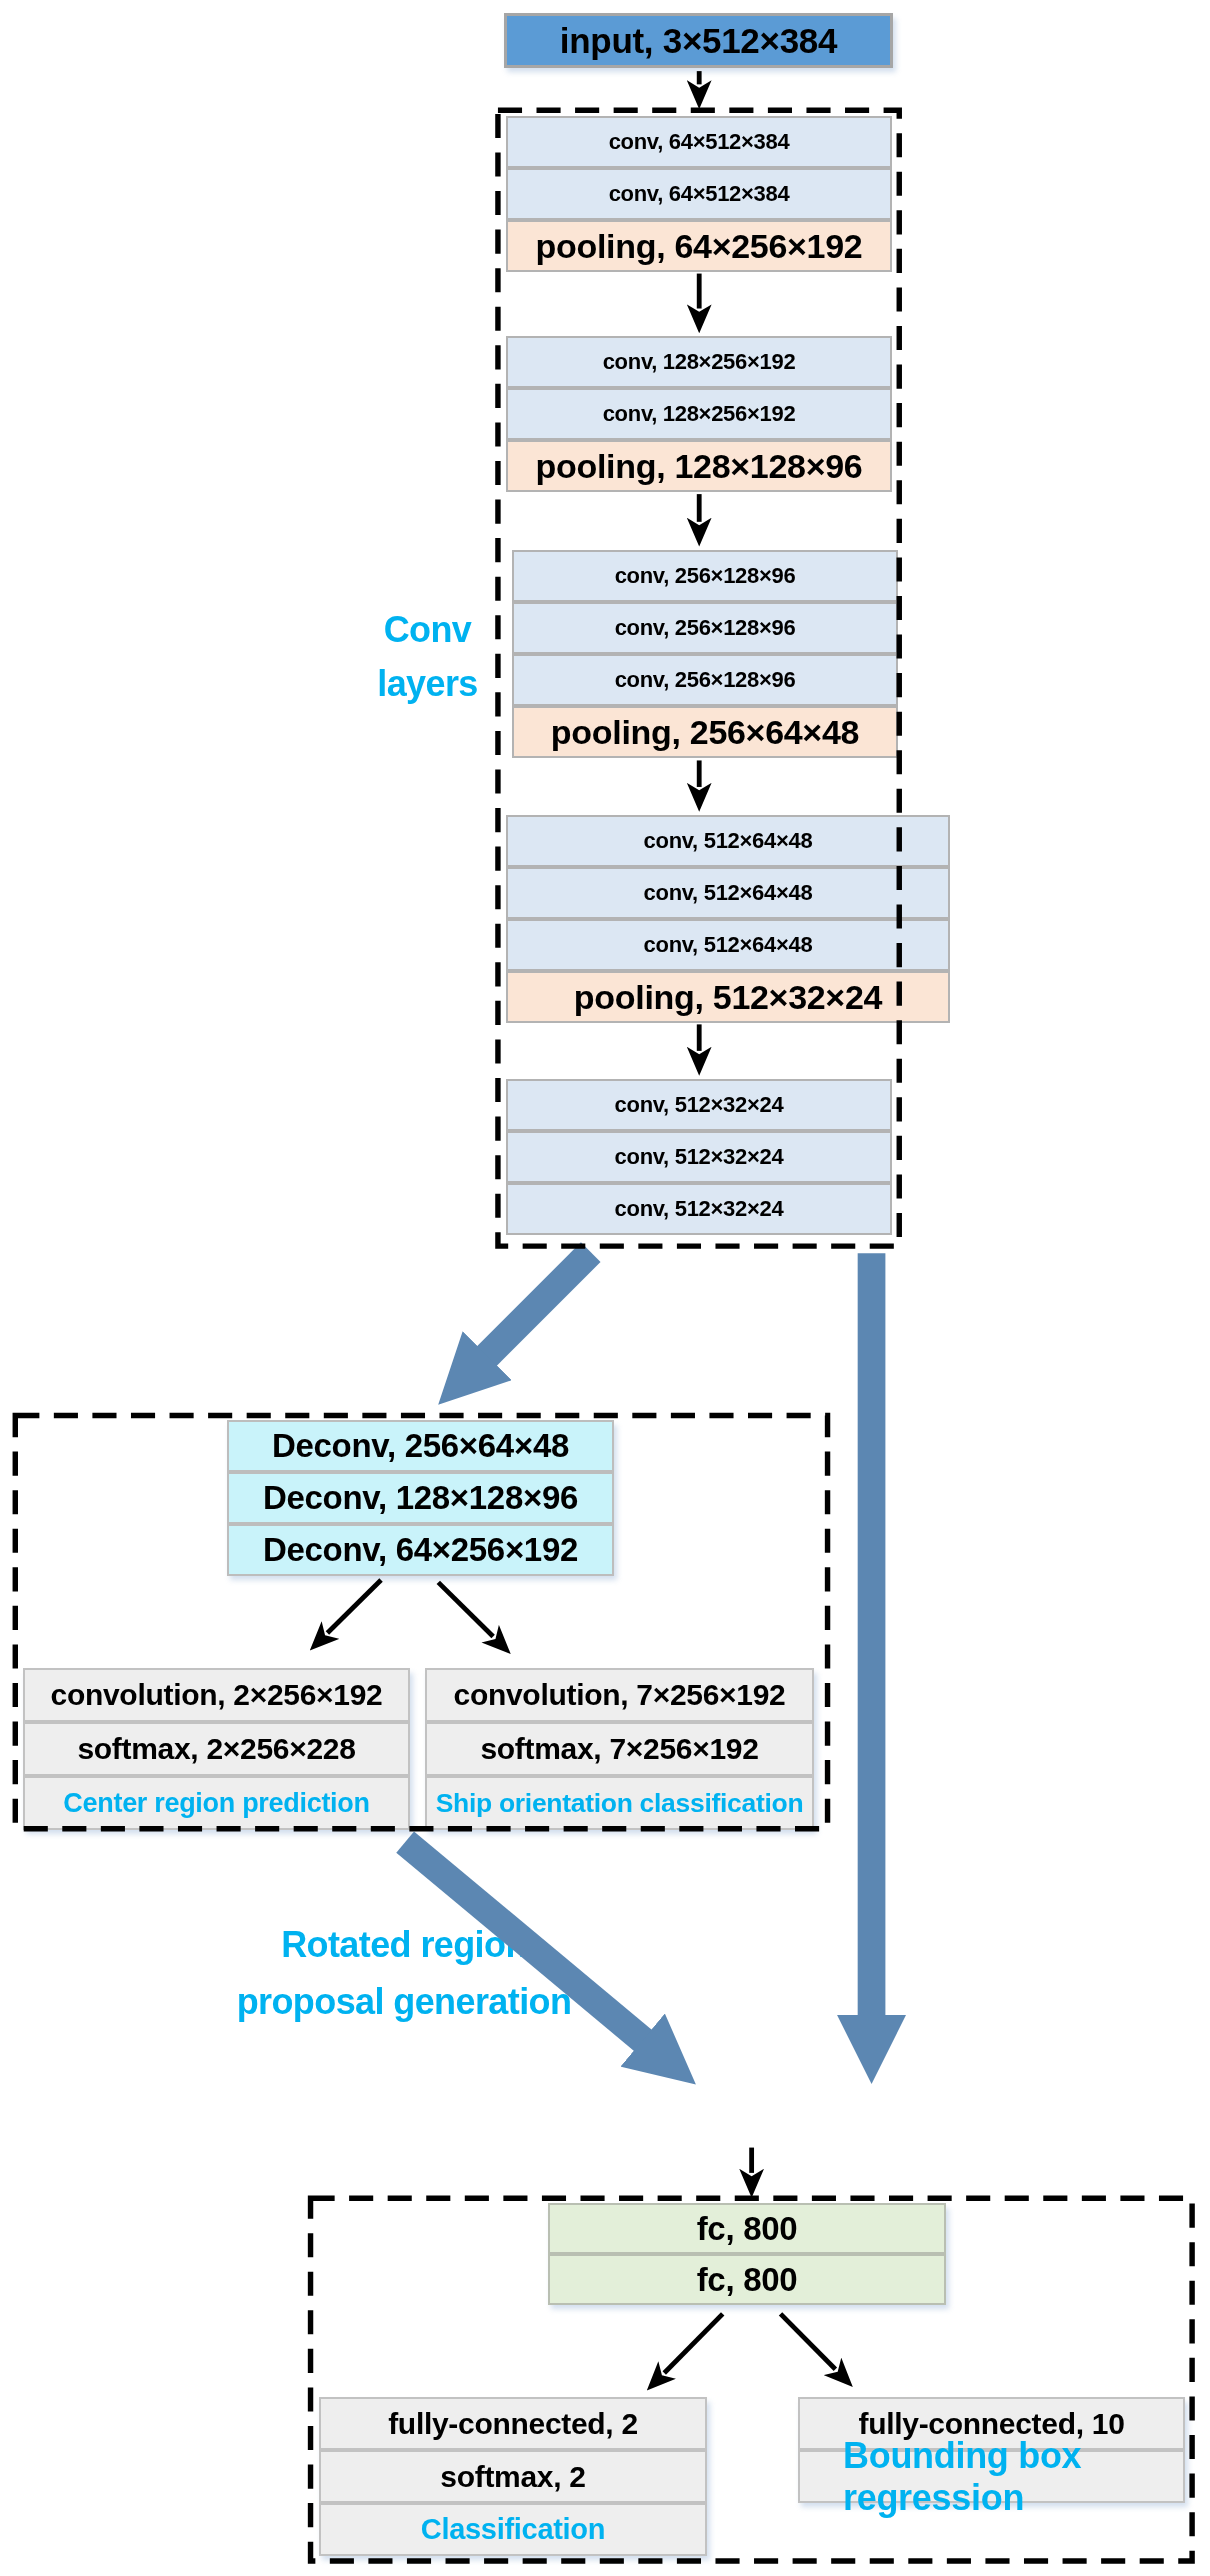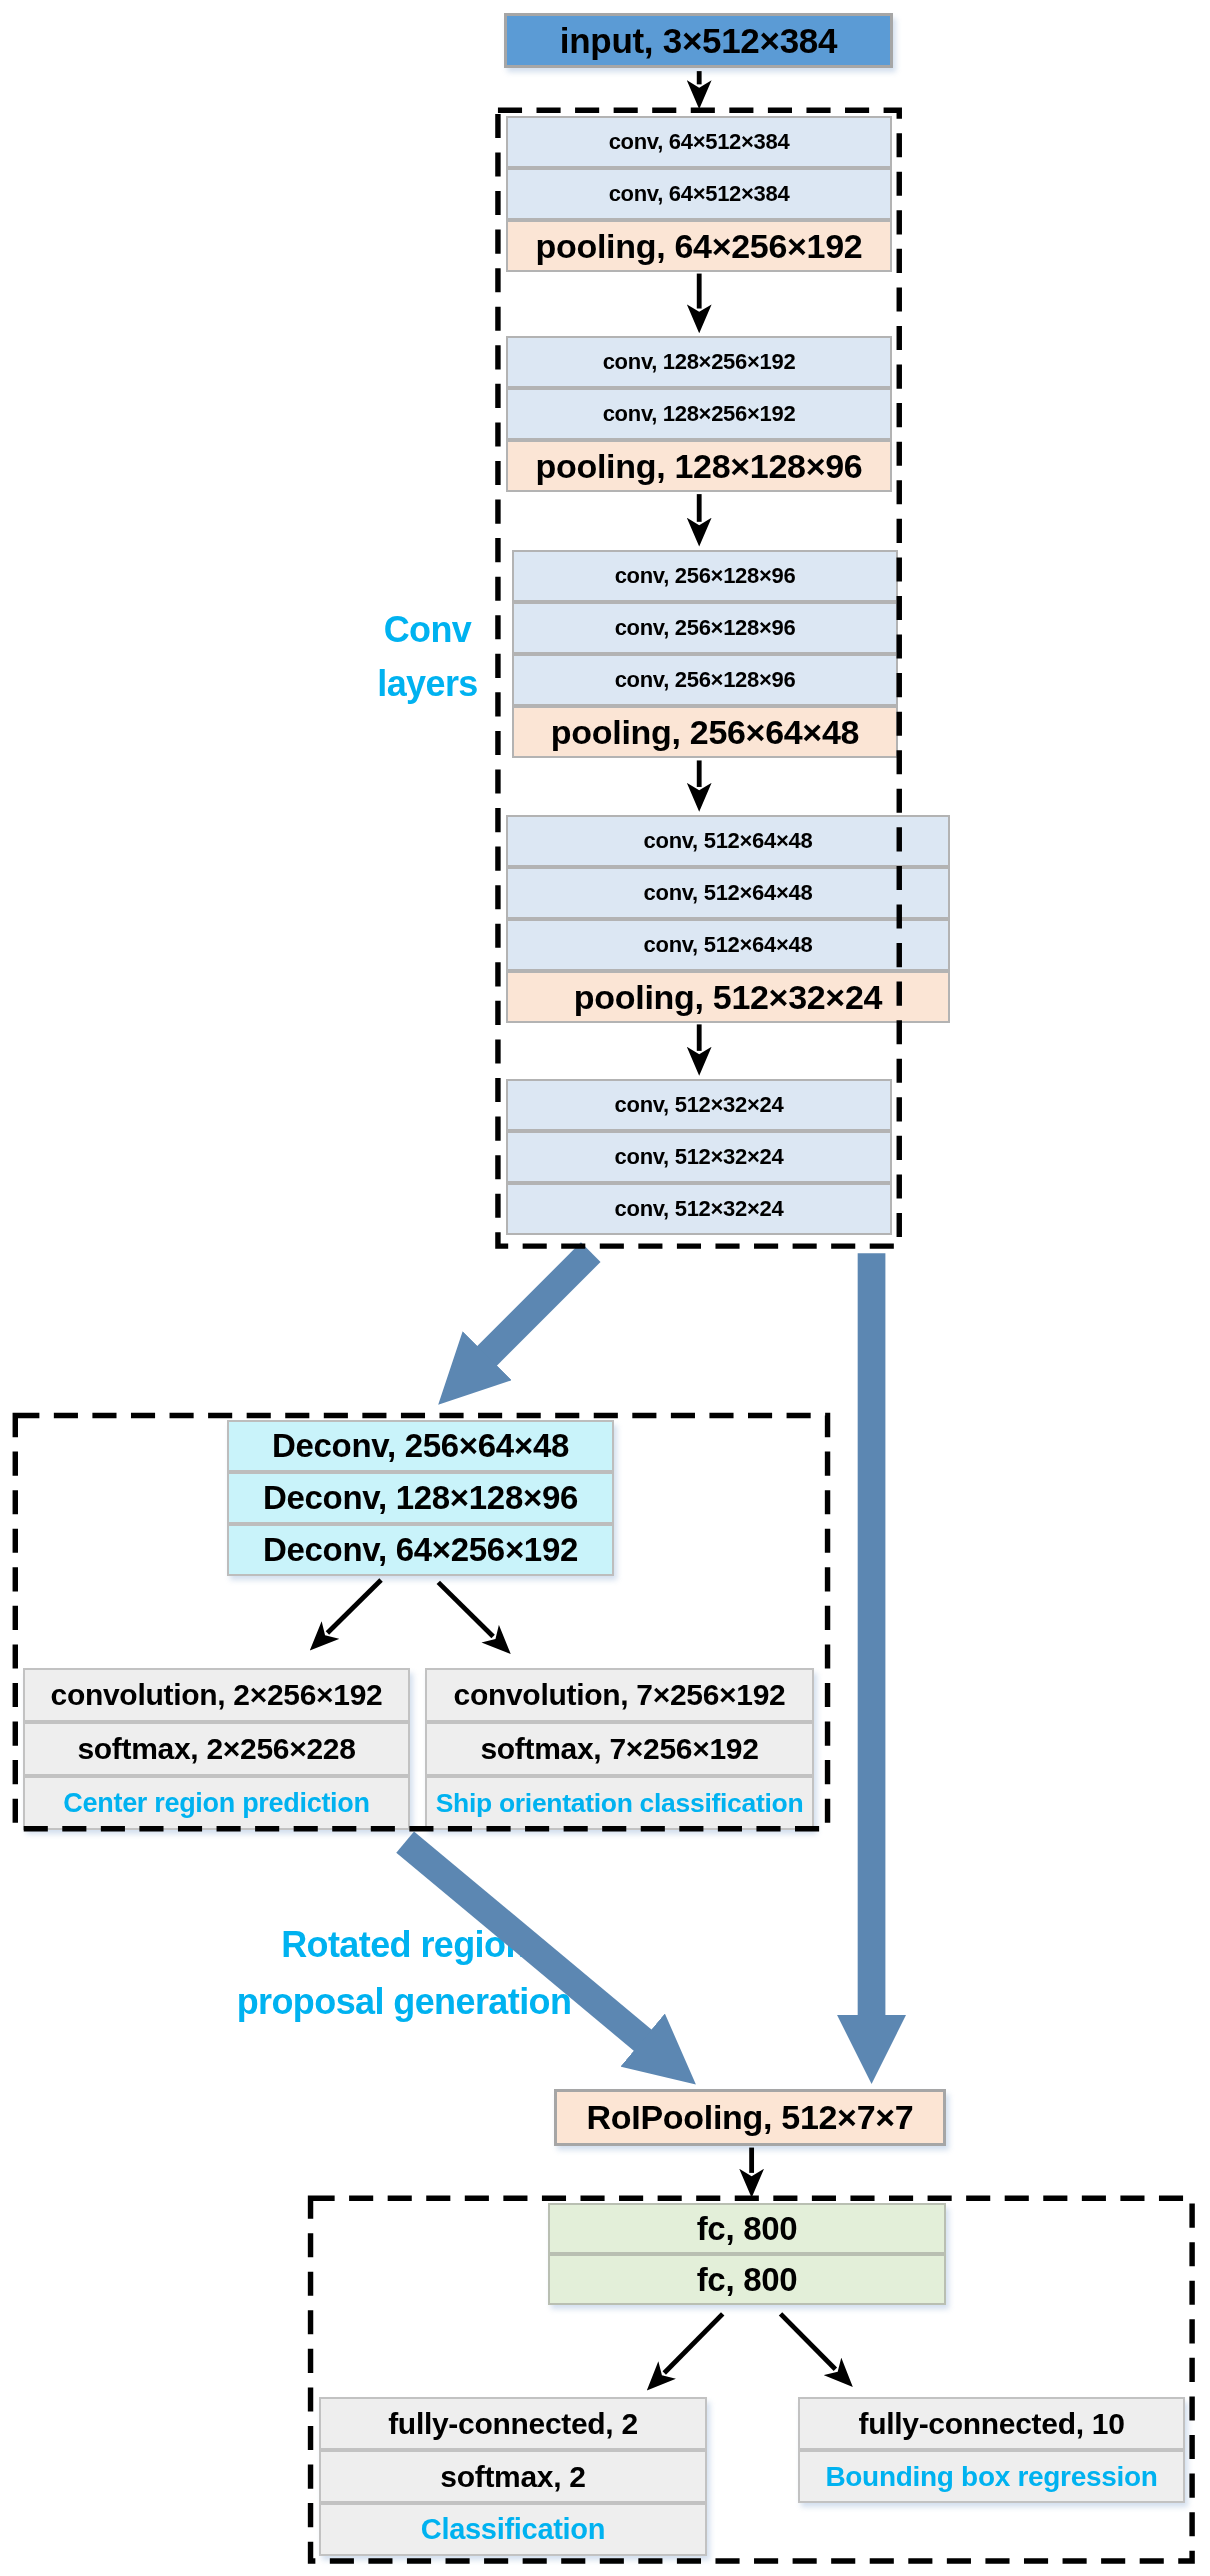--- a/index.html
+++ b/index.html
@@ -157,9 +157,6 @@
     <div>proposal generation</div>
   </div>
 
-  <div class="abs roi-box shadow" style="left:554px; top:2089px; width:392px; height:57px;">
-    <span>RoIPooling, 512×7×7</span>
-  </div>
 
   <div class="abs conv-stack shadow" style="left:548px; top:2203px; width:398px;">
     <div class="row green-row">

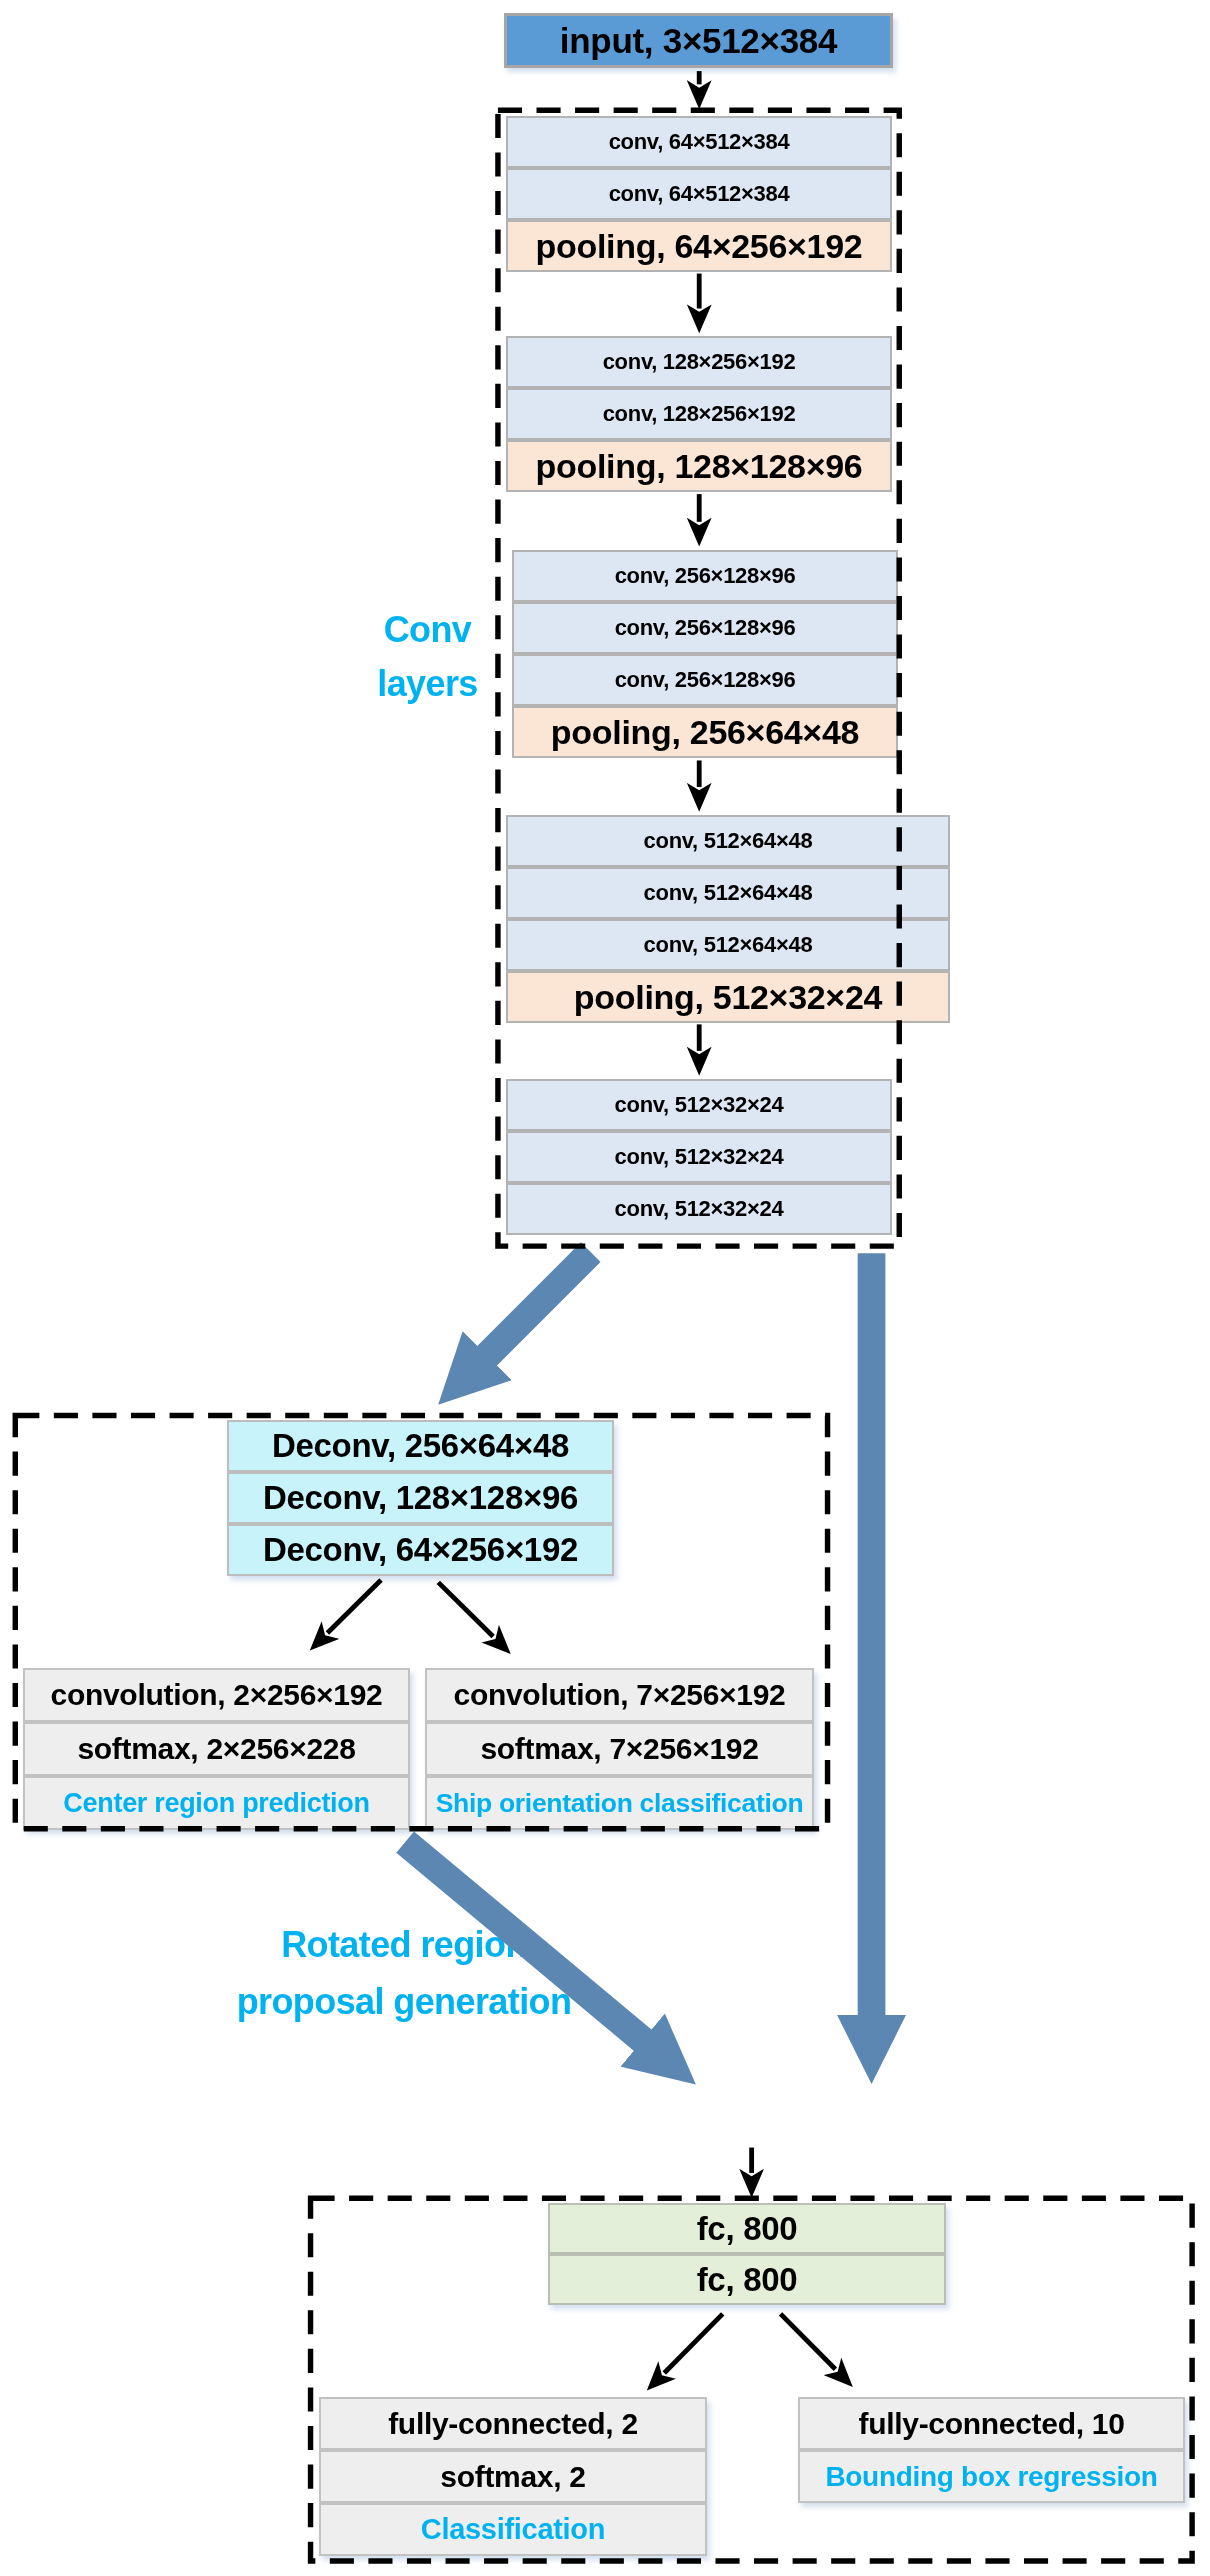--- a/index.html
+++ b/index.html
@@ -183,7 +183,7 @@
     <div class="row gray-row-sm">
         <span>fully-connected, 10</span>
       </div>
-    <div class="row gray-row-sm caption" style="font-size:28px;">
+    <div class="row gray-row-sm caption" style="font-size:36px;padding-left:43px;">
         <span>Bounding box regression</span>
       </div>
   </div>

